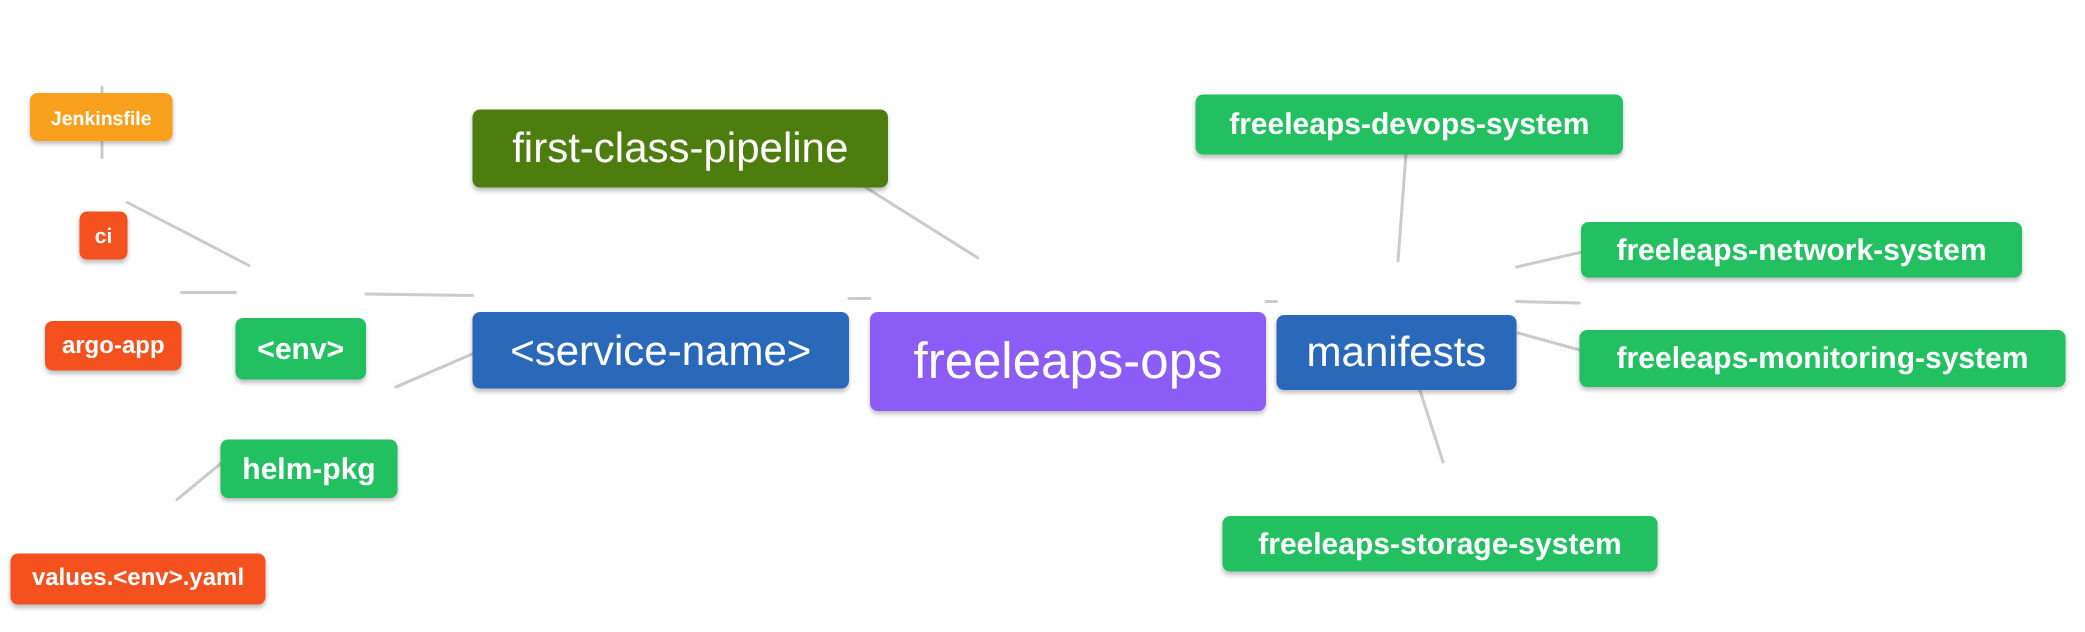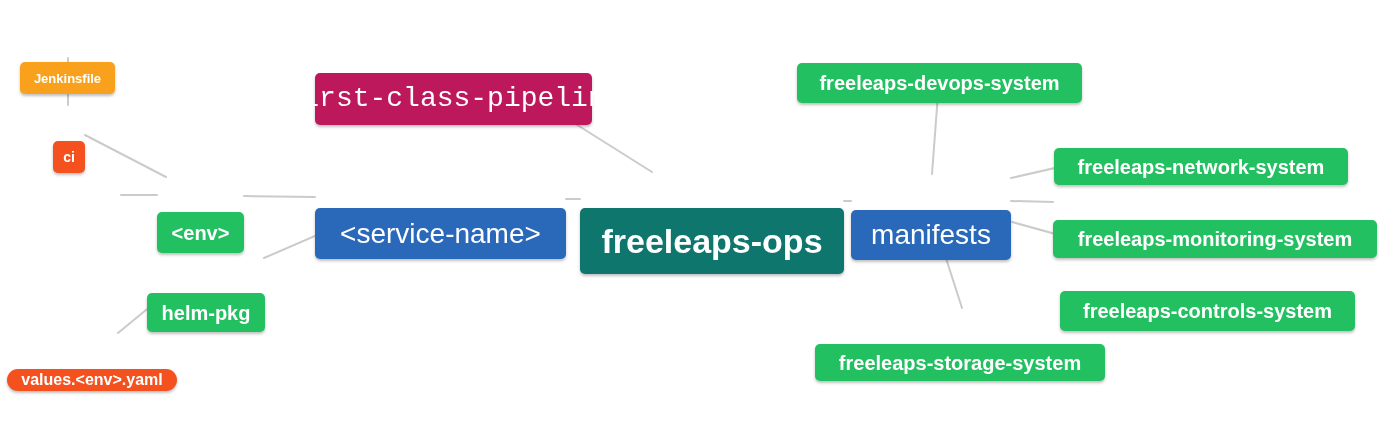--- a/index.html
+++ b/index.html
@@ -71,7 +71,7 @@
       <div class="node w700" style="left: 7px; top: 333px; width: 170px; height: 22px; font-size: 16px; background: rgb(244, 81, 30); color: rgb(255, 255, 255); border-radius: 15px;">
         <span>values.&lt;env&gt;.yaml</span>
       </div>
-      <div class="node w400" style="left: 315px; top: 37px; width: 277px; height: 52px; font-size: 28px; background: #be185d; color: rgb(255, 255, 255); font-family: Liberation Mono, monospace;">
+      <div class="node w400" style="left: 315px; top: 37px; width: 277px; height: 52px; font-size: 28px; background: #4d7c0f; color: rgb(255, 255, 255);">
         <span>first-class-pipeline</span>
       </div>
       <div class="node w400" style="left: 315px; top: 172px; width: 251px; height: 51px; font-size: 28px; background: rgb(42, 104, 186); color: rgb(255, 255, 255);">

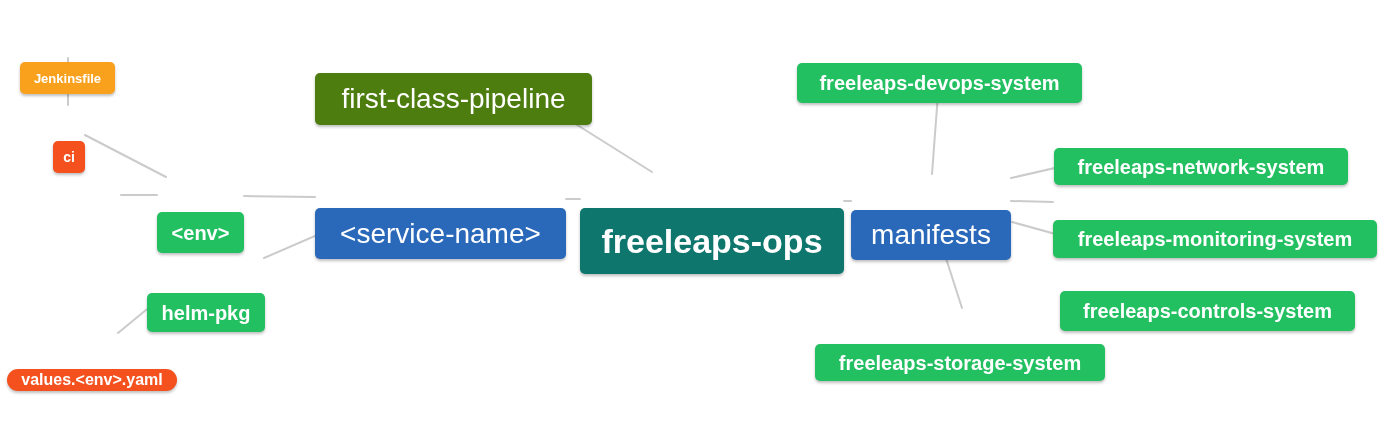--- a/index.html
+++ b/index.html
@@ -62,6 +62,9 @@
       <div class="node w700" style="left: 53px; top: 105px; width: 32px; height: 32px; font-size: 14px; background: rgb(244, 81, 30); color: rgb(255, 255, 255);">
         <span>ci</span>
       </div>
+      <div class="node w700" style="left: 30px; top: 178px; width: 91px; height: 33px; font-size: 16px; background: rgb(244, 81, 30); color: rgb(255, 255, 255);">
+        <span>argo-app</span>
+      </div>
       <div class="node w700" style="left: 157px; top: 176px; width: 87px; height: 41px; font-size: 20px; background: rgb(35, 192, 98); color: rgb(255, 255, 255);">
         <span>&lt;env&gt;</span>
       </div>

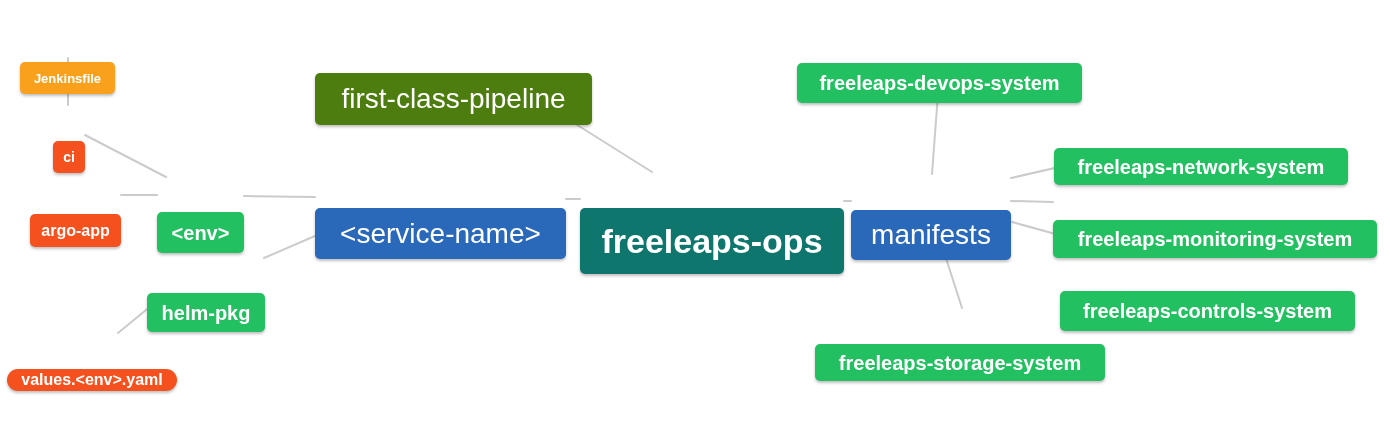--- a/index.html
+++ b/index.html
@@ -80,7 +80,7 @@
       <div class="node w400" style="left: 315px; top: 172px; width: 251px; height: 51px; font-size: 28px; background: rgb(42, 104, 186); color: rgb(255, 255, 255);">
         <span>&lt;service-name&gt;</span>
       </div>
-      <div class="node w400" style="left: 580px; top: 172px; width: 264px; height: 66px; font-size: 34px; background: #0f766e; color: rgb(255, 255, 255); font-weight: bold;">
+      <div class="node w400" style="left: 580px; top: 172px; width: 264px; height: 66px; font-size: 34px; background: #8b5cf6; color: rgb(255, 255, 255);">
         <span>freeleaps-ops</span>
       </div>
       <div class="node w400" style="left: 851px; top: 174px; width: 160px; height: 50px; font-size: 28px; background: rgb(42, 104, 186); color: rgb(255, 255, 255);">

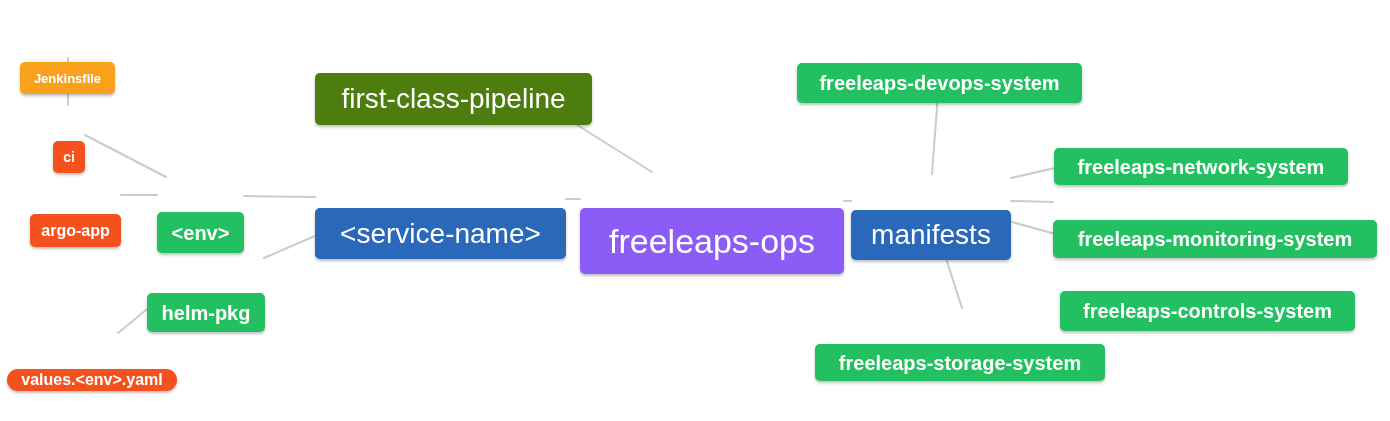--- a/index.html
+++ b/index.html
@@ -95,9 +95,6 @@
       <div class="node w700" style="left: 1053px; top: 184px; width: 324px; height: 38px; font-size: 20px; background: rgb(35, 192, 98); color: rgb(255, 255, 255);">
         <span>freeleaps-monitoring-system</span>
       </div>
-      <div class="node w700" style="left: 1060px; top: 255px; width: 295px; height: 40px; font-size: 20px; background: rgb(35, 192, 98); color: rgb(255, 255, 255);">
-        <span>freeleaps-controls-system</span>
-      </div>
       <div class="node w700" style="left: 815px; top: 308px; width: 290px; height: 37px; font-size: 20px; background: rgb(35, 192, 98); color: rgb(255, 255, 255);">
         <span>freeleaps-storage-system</span>
       </div>

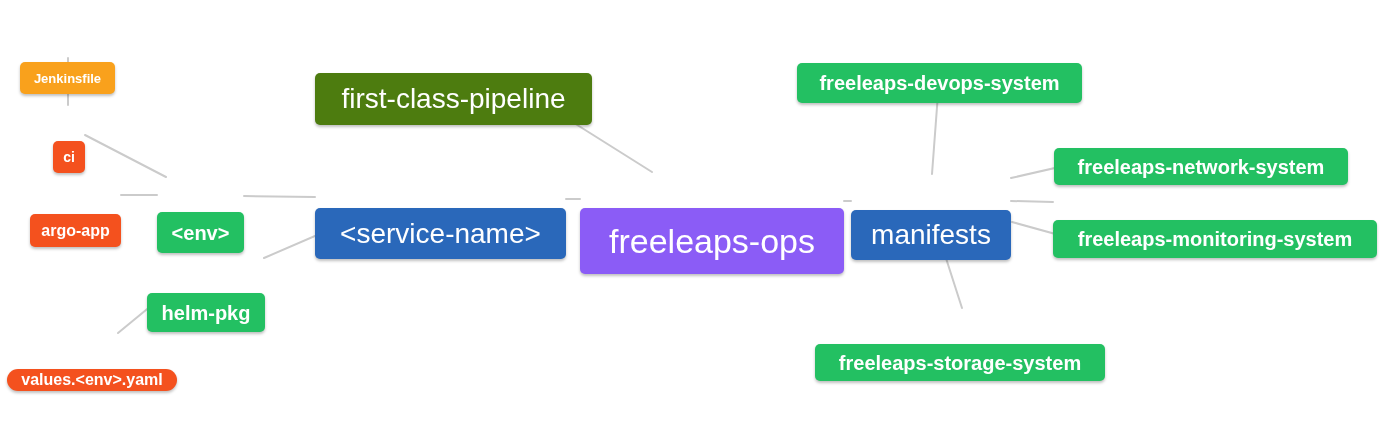--- a/index.html
+++ b/index.html
@@ -71,7 +71,7 @@
       <div class="node w700" style="left: 147px; top: 257px; width: 118px; height: 39px; font-size: 20px; background: rgb(35, 192, 98); color: rgb(255, 255, 255);">
         <span>helm-pkg</span>
       </div>
-      <div class="node w700" style="left: 7px; top: 333px; width: 170px; height: 22px; font-size: 16px; background: rgb(244, 81, 30); color: rgb(255, 255, 255); border-radius: 15px;">
+      <div class="node w700" style="left: 7px; top: 333px; width: 170px; height: 34px; font-size: 16px; background: rgb(244, 81, 30); color: rgb(255, 255, 255);">
         <span>values.&lt;env&gt;.yaml</span>
       </div>
       <div class="node w400" style="left: 315px; top: 37px; width: 277px; height: 52px; font-size: 28px; background: #4d7c0f; color: rgb(255, 255, 255);">

